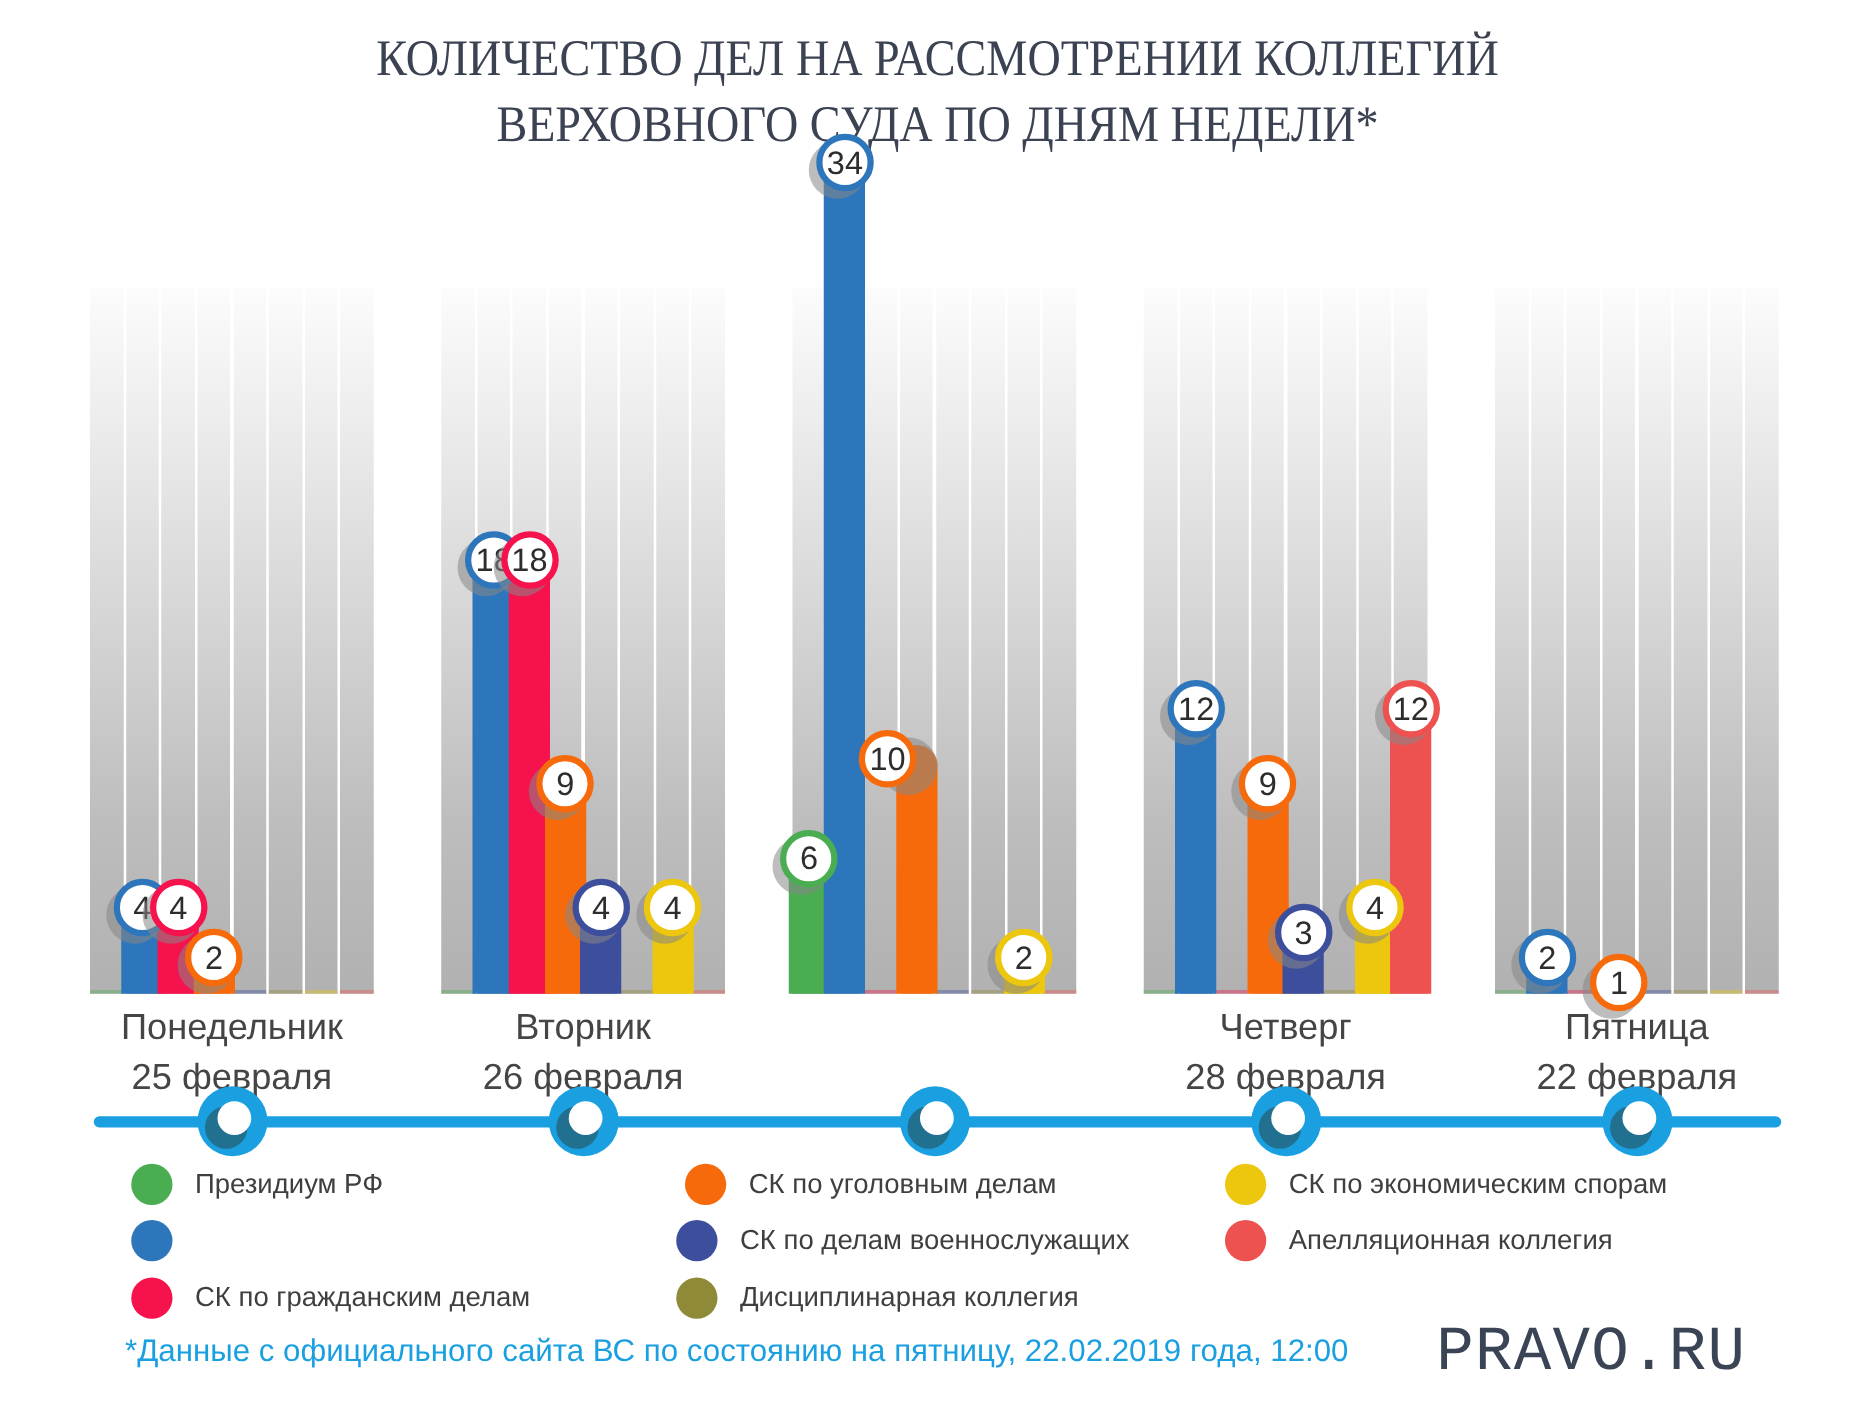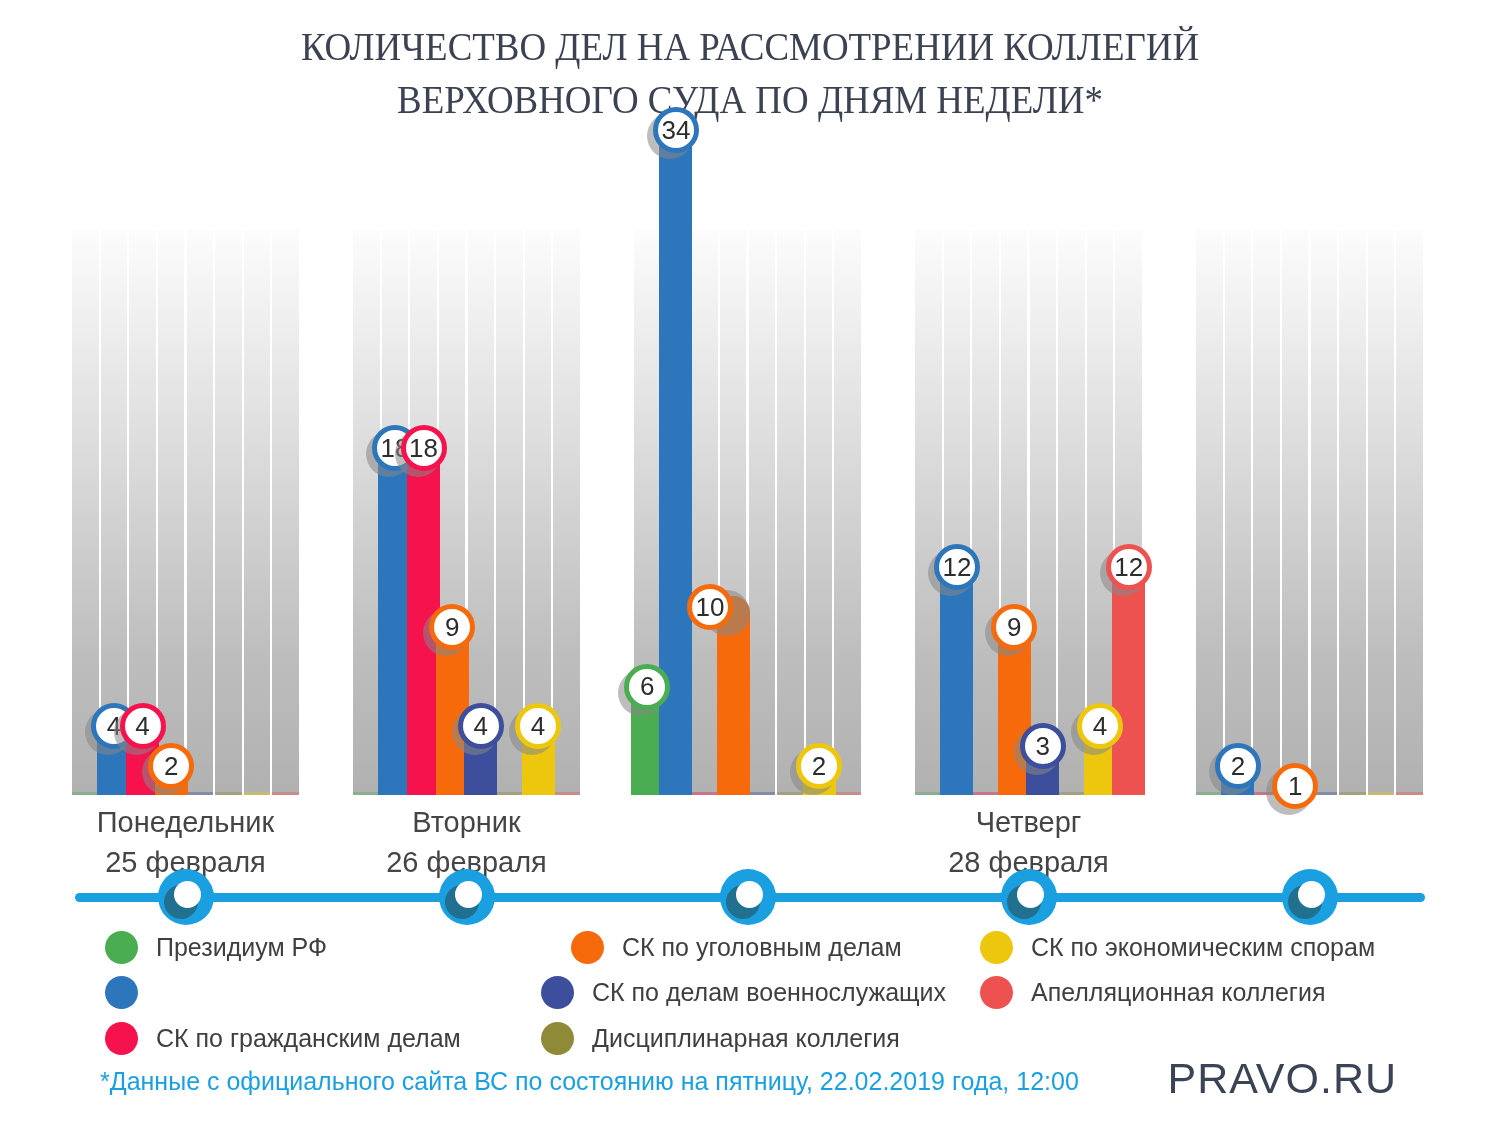--- a/index.html
+++ b/index.html
@@ -251,6 +251,10 @@
     <div class="bar" style="left: 1278.69px; top: 775.12px; width: 33px; height: 19.88px; background: rgb(247, 106, 11);"></div>
     <div class="badge-shadow" style="left: 1266.19px; top: 769.12px;"></div>
     <div class="badge" style="left: 1272.19px; top: 763.12px; border-color: rgb(247, 106, 11);">1</div>
+    <div class="day-label" style="left: 1159.5px; top: 802px;">
+      <div>Пятница</div>
+      <div>22 февраля</div>
+    </div>
     <div class="tl-node" style="left: 1281.5px; top: 869px;">
       <div class="tl-dark"></div>
       <div class="tl-hole"></div>

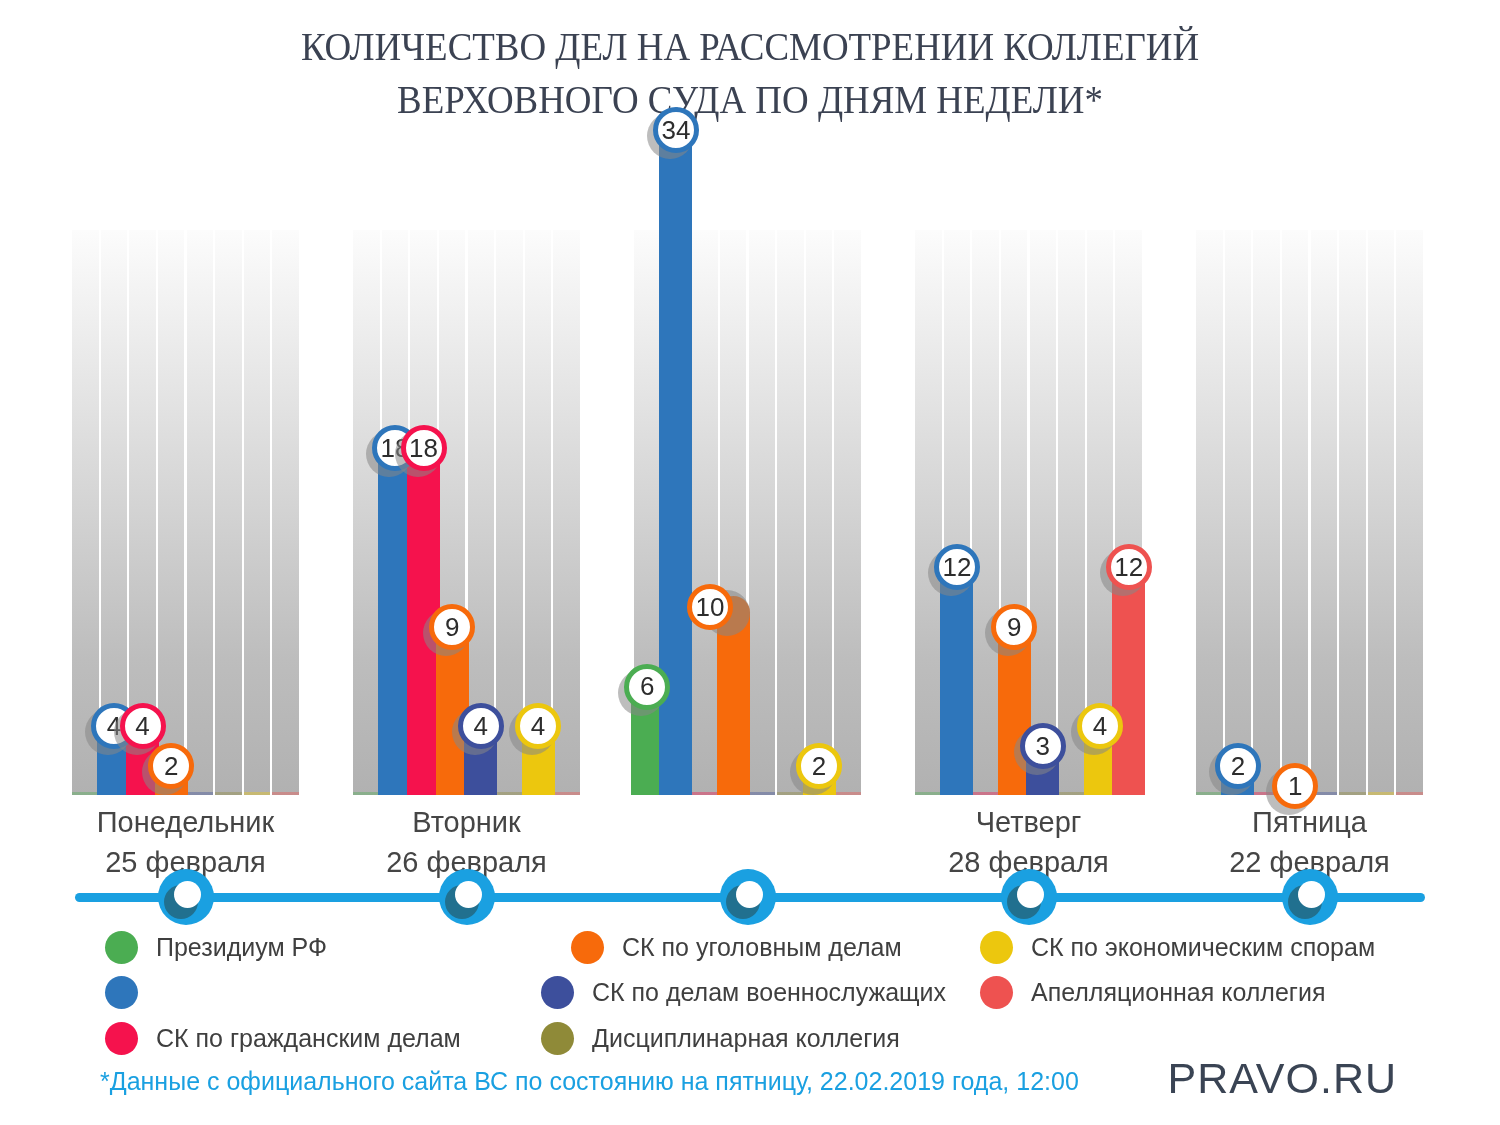--- a/index.html
+++ b/index.html
@@ -28,7 +28,7 @@
   .tl-hole{position:absolute;width:27px;height:27px;border-radius:50%;background:#ffffff;left:16px;top:12px;}
   .legend-item{position:absolute;display:flex;align-items:center;z-index:2;}
   .legend-dot{width:33px;height:33px;border-radius:50%;margin-right:18px;flex:0 0 auto;}
-  .legend-text{font-size:25px;color:#3f3f3f;white-space:nowrap;}
+  .legend-text{font-size:22px;color:#3f3f3f;white-space:nowrap;}
   .footnote{position:absolute;left:100px;top:1066px;font-size:25px;line-height:30px;color:#1aa0e1;z-index:2;}
   .logo{position:absolute;right:103px;top:1054px;font-family:Liberation Sans, sans-serif;
     font-size:43px;color:#3a4454;letter-spacing:1px;z-index:2;}

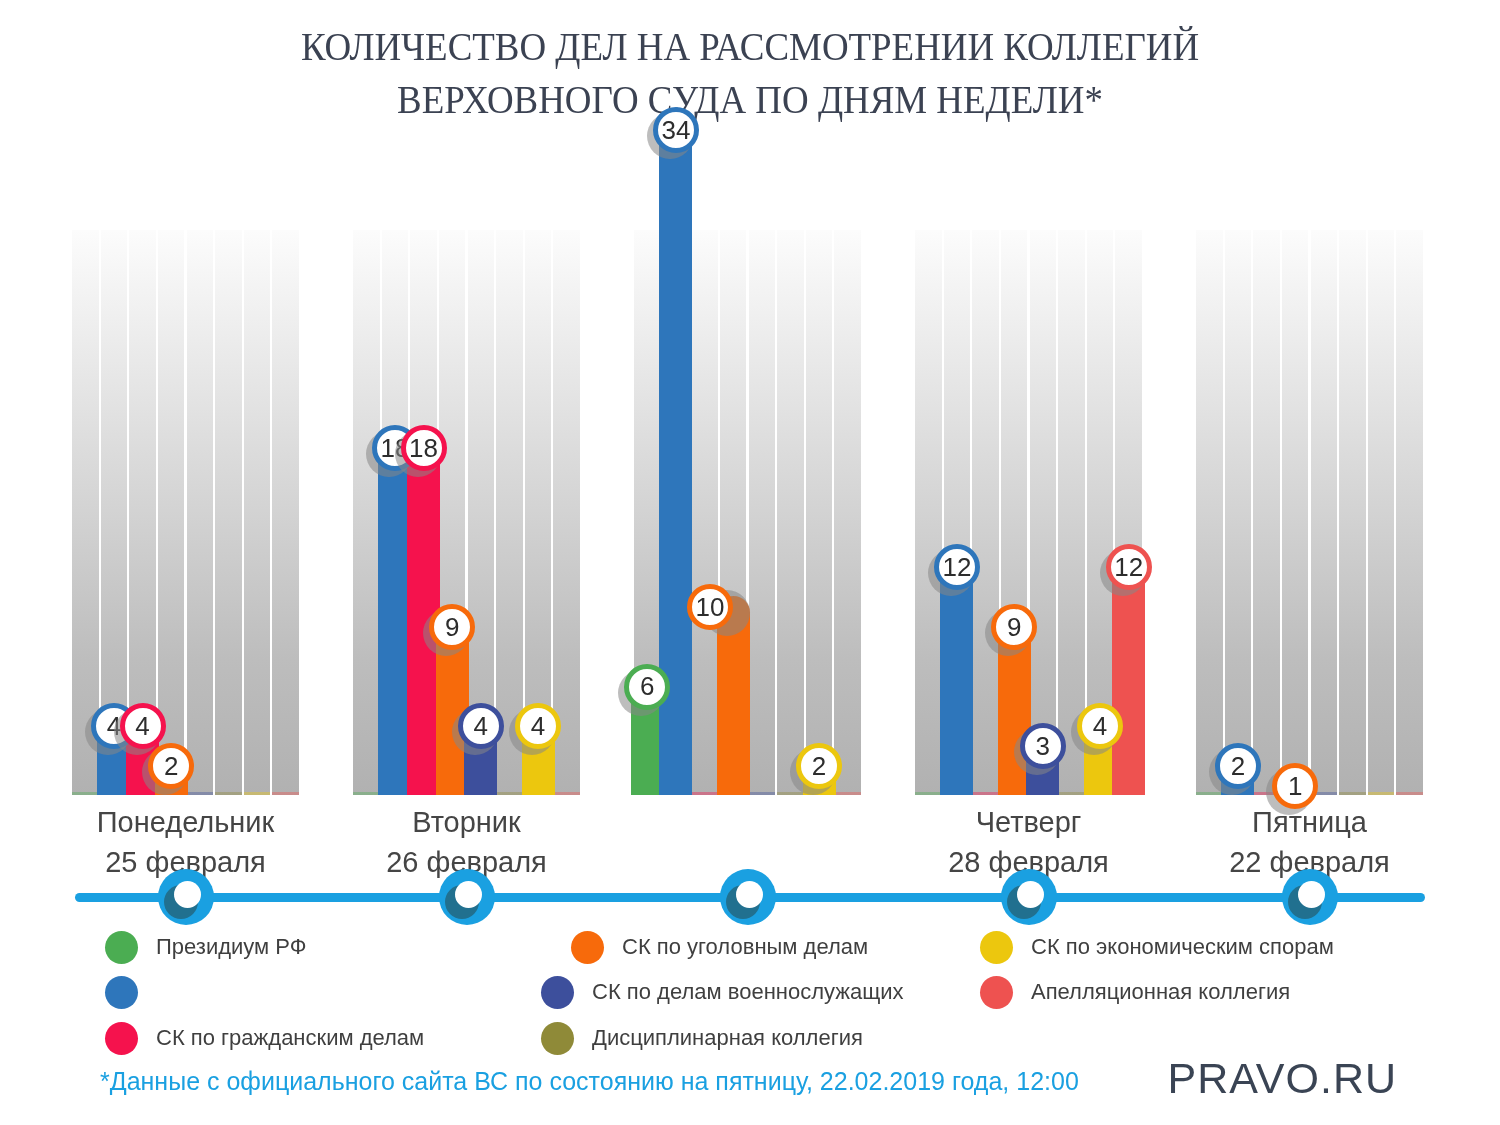--- a/index.html
+++ b/index.html
@@ -270,7 +270,7 @@
       <div class="legend-dot" style="background: rgb(245, 18, 77);"></div>
       <div class="legend-text">СК по гражданским делам</div>
     </div>
-    <div class="legend-item" style="left: 571px; top: 930px; height: 34px;">
+    <div class="legend-item" style="left: 548px; top: 930px; height: 34px;">
       <div class="legend-dot" style="background: rgb(247, 106, 11);"></div>
       <div class="legend-text">СК по уголовным делам</div>
     </div>

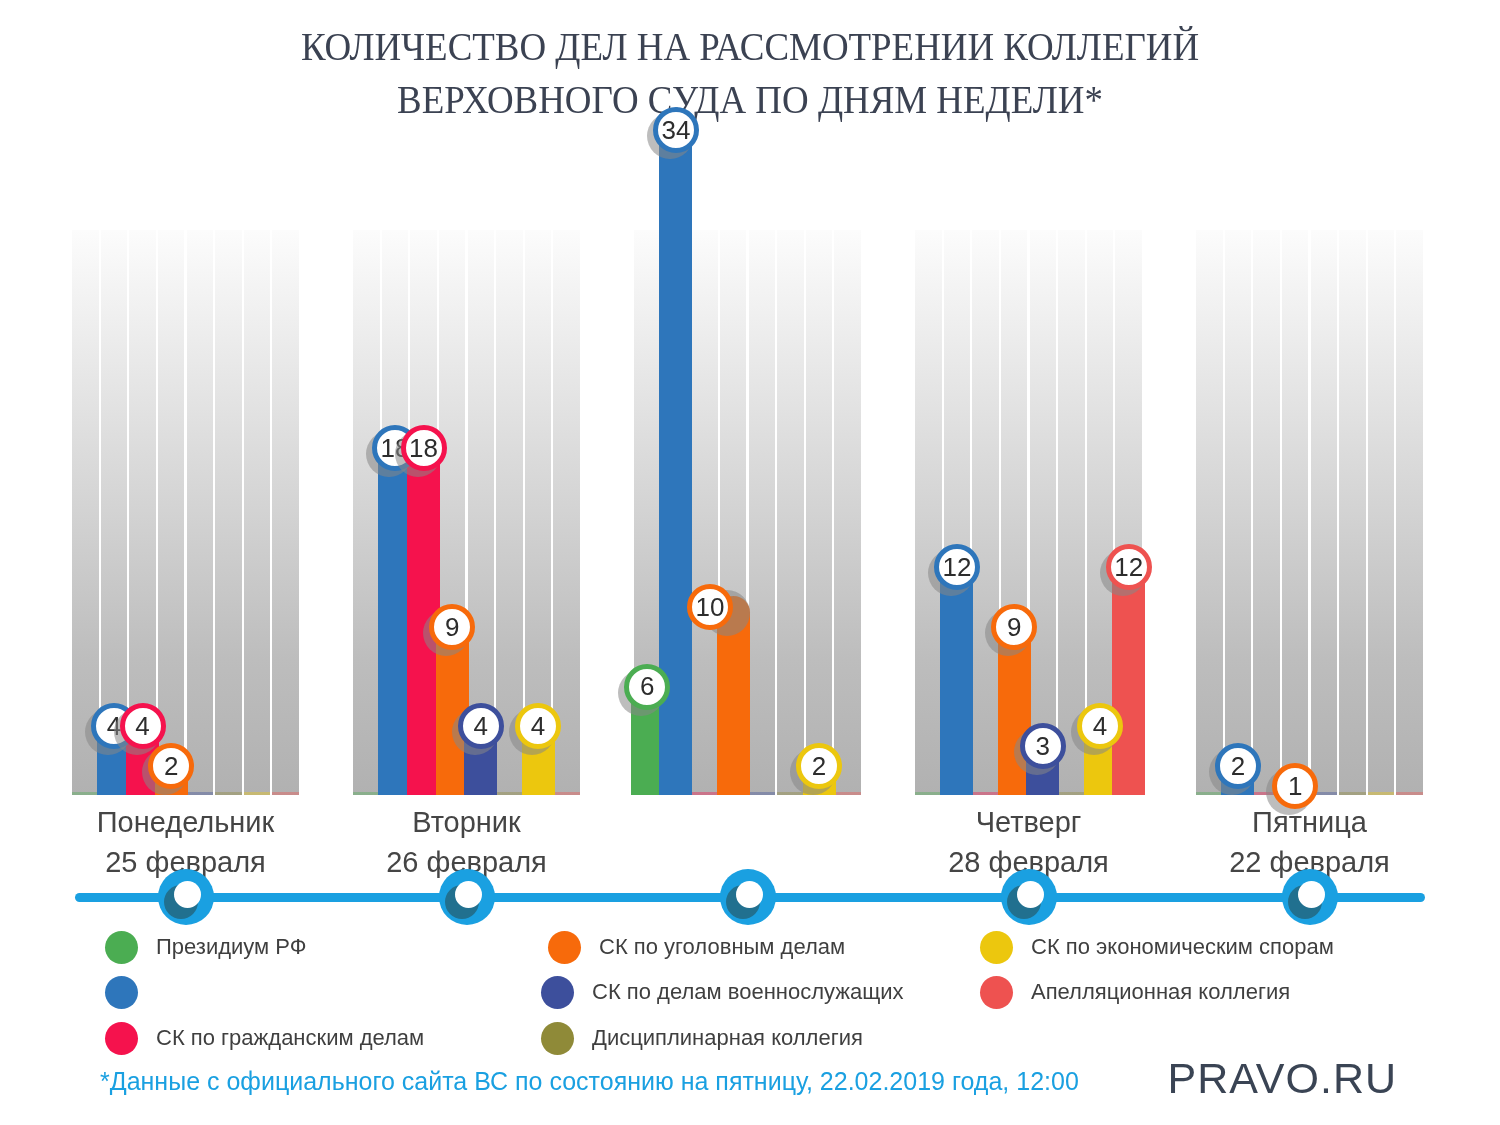--- a/index.html
+++ b/index.html
@@ -30,8 +30,8 @@
   .legend-dot{width:33px;height:33px;border-radius:50%;margin-right:18px;flex:0 0 auto;}
   .legend-text{font-size:22px;color:#3f3f3f;white-space:nowrap;}
   .footnote{position:absolute;left:100px;top:1066px;font-size:25px;line-height:30px;color:#1aa0e1;z-index:2;}
-  .logo{position:absolute;right:103px;top:1054px;font-family:Liberation Sans, sans-serif;
-    font-size:43px;color:#3a4454;letter-spacing:1px;z-index:2;}
+  .logo{position:absolute;right:103px;top:1054px;font-family:Liberation Mono, monospace;
+    font-size:50px;color:#3a4454;letter-spacing:1px;z-index:2;}
 </style>
 </head>
 <body>

